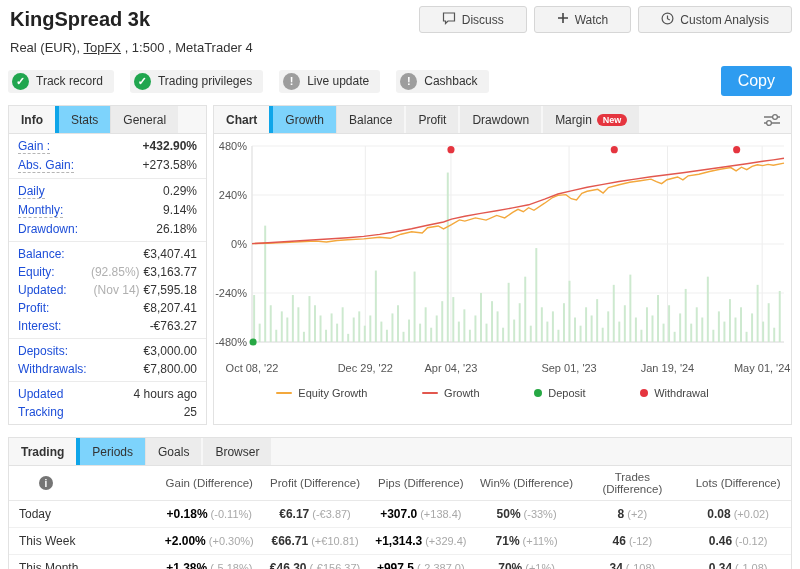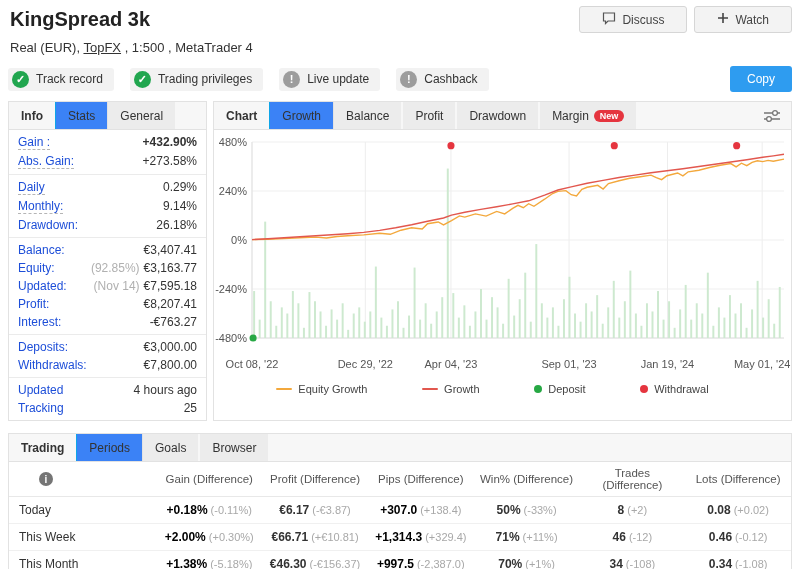--- a/index.html
+++ b/index.html
@@ -97,6 +97,13 @@
               <path d="M6 1v10M1 6h10" stroke="#444" stroke-width="1.6"></path>
             </svg></span>
           <span>Watch</span>
+        </button>
+        <button class="action-btn">
+          <span><svg width="13" height="13" viewBox="0 0 13 13">
+              <circle cx="6.5" cy="6.5" r="5.4" fill="none" stroke="#555" stroke-width="1.2"></circle>
+              <path d="M6.5 3.4v3.3l2.3 1.4" fill="none" stroke="#555" stroke-width="1.2"></path>
+            </svg></span>
+          <span>Custom Analysis</span>
         </button>
       </div>
   </div>

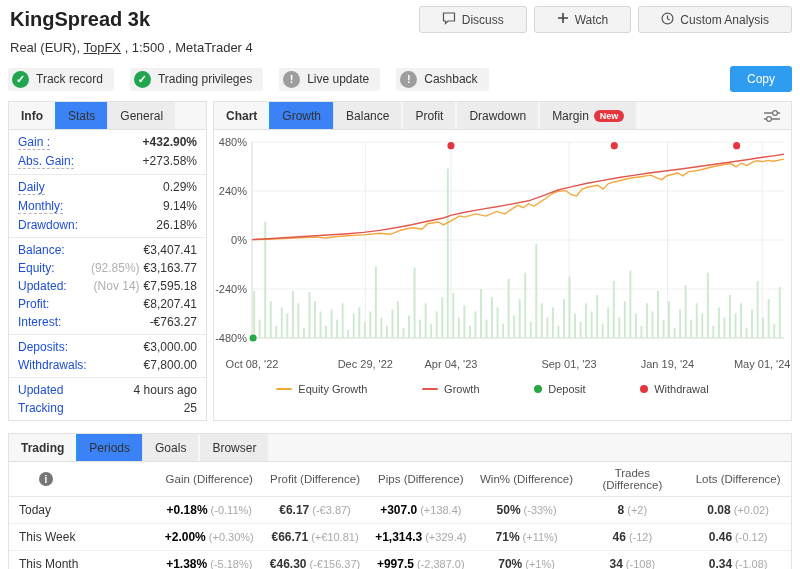--- a/index.html
+++ b/index.html
@@ -24,7 +24,7 @@
   .badge-ic.verified{background:#21a64f;}
   .badge-ic.inactive{background:#9d9d9d;}
   .copy-btn{margin-left:auto;background:#2e9cf0;color:#fff;border:none;border-radius:3px;
-      padding:6px 17px;font-size:12px;cursor:pointer;}
+      padding:6px 17px;font-size:16px;cursor:pointer;}
 
   
   .main-row{display:flex;gap:6px;margin-top:9px;align-items:stretch;}

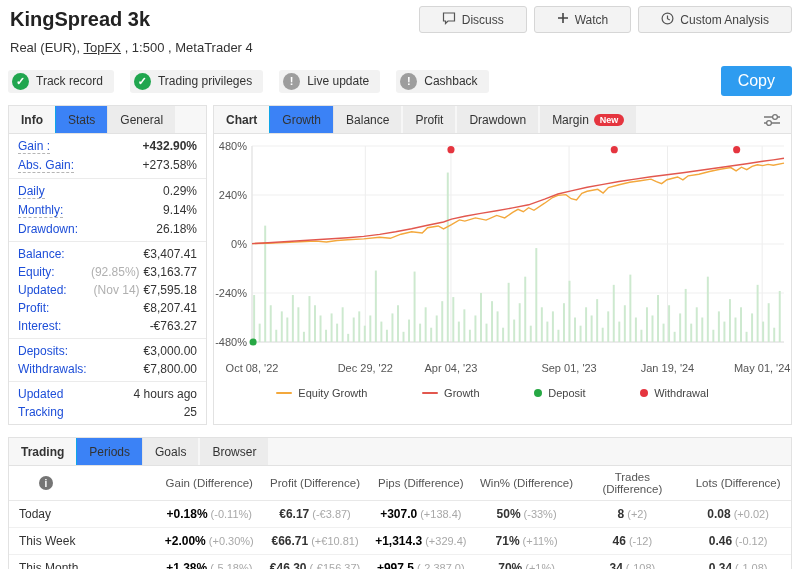--- a/index.html
+++ b/index.html
@@ -36,7 +36,7 @@
   .tabbar{display:flex;align-items:stretch;background:#f7f7f7;border-bottom:1px solid #e2e2e2;height:27px;}
   .tab{display:flex;align-items:center;padding:0 12px;font-size:12px;color:#333;cursor:pointer;white-space:nowrap;}
   .tab.title{font-weight:bold;cursor:default;}
-  .tab.active{background:#3b82f6;border-left:1px solid #0ea5e9;border-right:1px solid #e2e2e2;}
+  .tab.active{background:#7dd3fc;border-left:4px solid #0ea5e9;border-right:1px solid #e2e2e2;}
   .tab.plain{background:#ececec;margin-right:2px;}
   .newpill{background:#e5353f;color:#fff;font-size:9px;border-radius:8px;padding:1px 6px;margin-left:5px;font-weight:bold;}
   .settings-ic{margin-left:auto;align-self:center;margin-right:10px;cursor:pointer;display:flex;}

